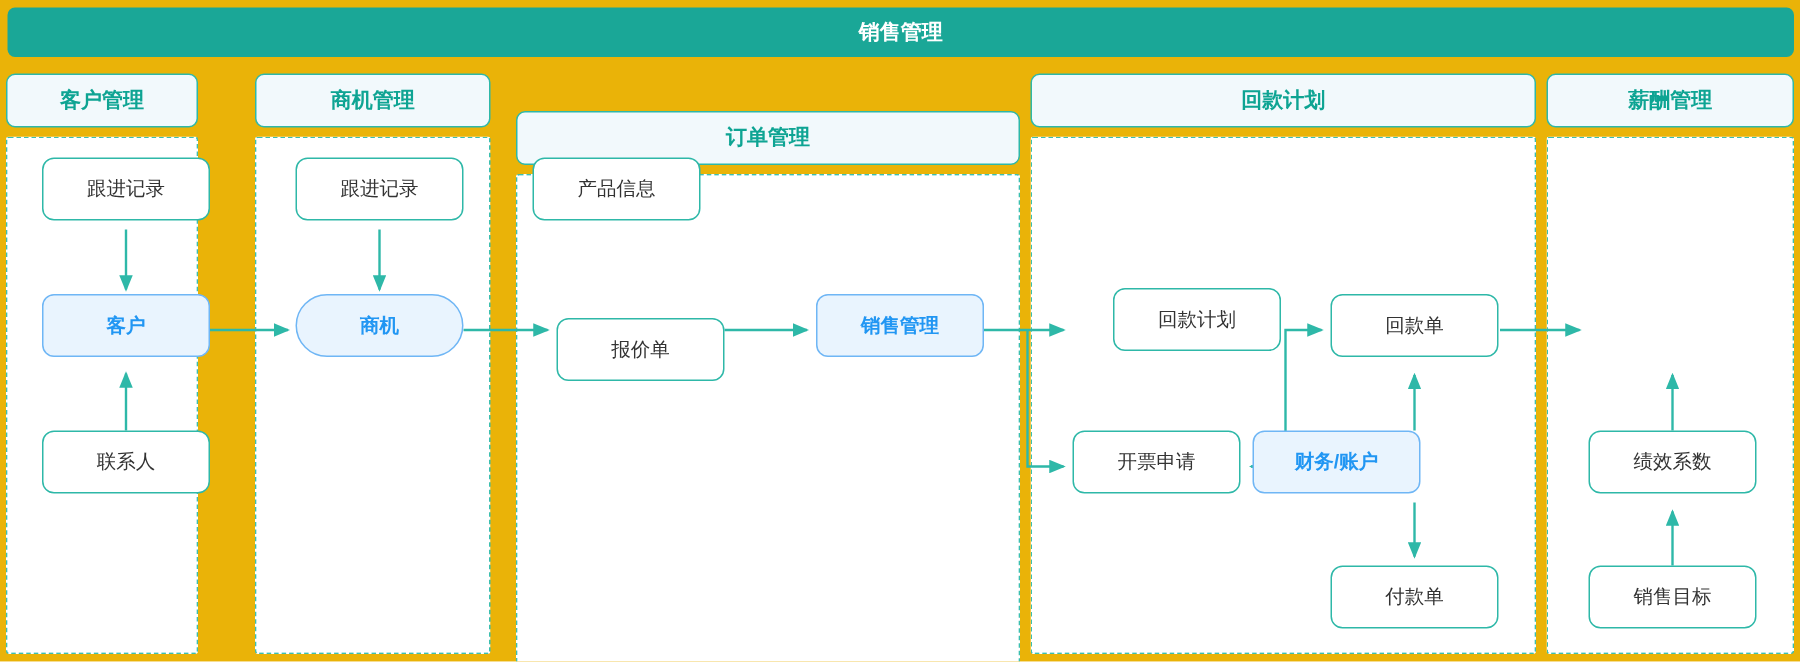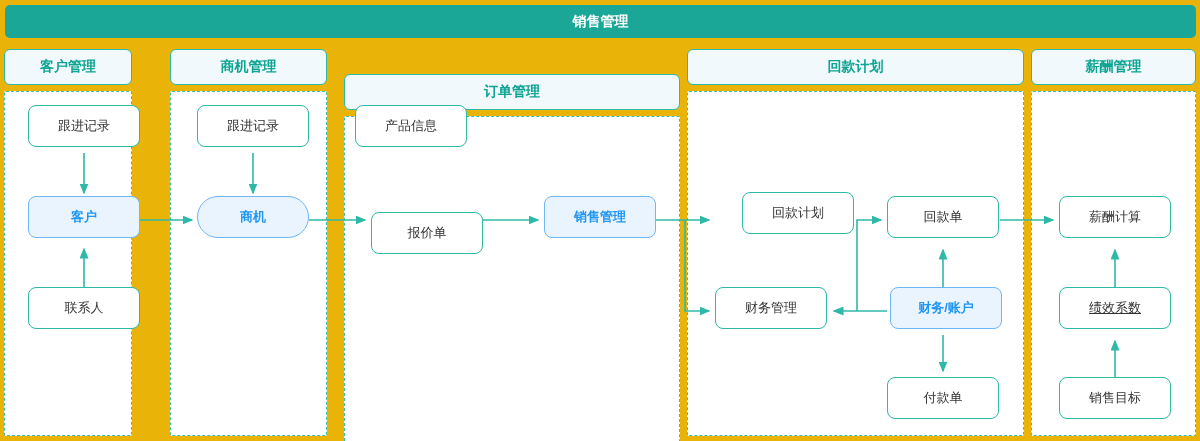--- a/index.html
+++ b/index.html
@@ -91,7 +91,6 @@
   <div class="node blue n-fin">财务/账户</div>
   <div class="node n-pay">付款单</div>
 
-  <div class="node n-sal">薪酬计算</div>
   <div class="node n-per">绩效系数</div>
   <div class="node n-tgt">销售目标</div>
 

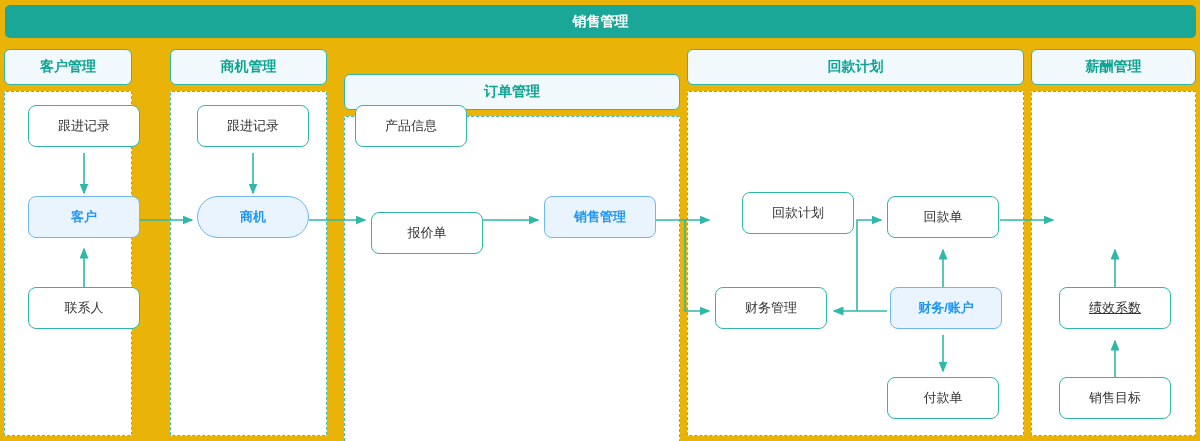--- a/index.html
+++ b/index.html
@@ -87,7 +87,7 @@
 
   <div class="node n-pp">回款计划</div>
   <div class="node n-rcp">回款单</div>
-  <div class="node n-inv">财务管理</div>
+  <div class="node n-inv">开票申请</div>
   <div class="node blue n-fin">财务/账户</div>
   <div class="node n-pay">付款单</div>
 

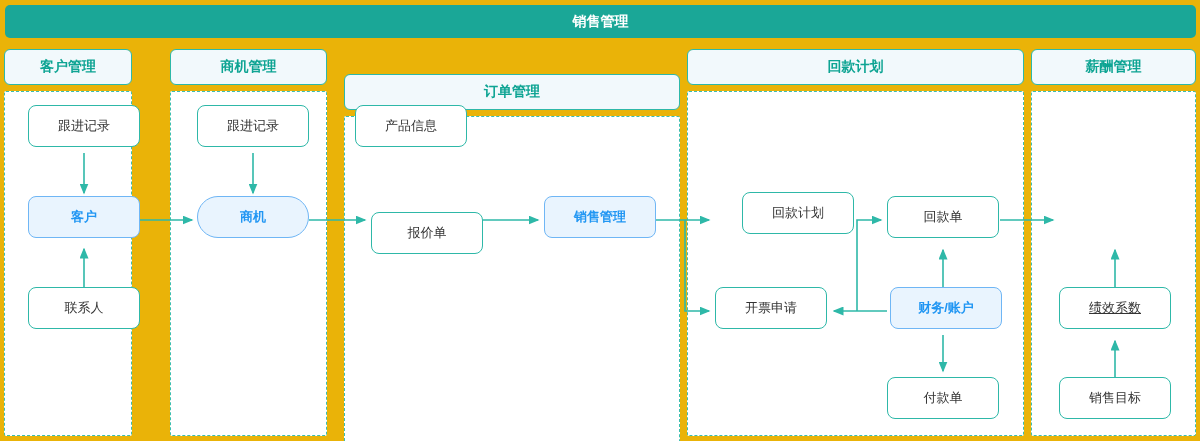--- a/index.html
+++ b/index.html
@@ -27,7 +27,7 @@
   .n-fuo{left:197px;top:105px;} .n-opp{left:197px;top:196px;border-radius:22px;}
   .n-prd{left:355px;top:105px;} .n-quo{left:371px;top:196px;margin-top:16px;} .n-so{left:544px;top:196px;}
   .n-pp{left:715px;top:192px;margin-left:27px;}  .n-rcp{left:887px;top:196px;}
-  .n-inv{left:715px;top:287px;} .n-fin{left:890px;top:287px;} .n-pay{left:887px;top:377px;}
+  .n-inv{left:715px;top:287px;} .n-fin{left:835px;top:287px;} .n-pay{left:887px;top:377px;}
   .n-sal{left:1059px;top:196px;}.n-per{left:1059px;top:287px;text-decoration:underline;}.n-tgt{left:1059px;top:377px;}
 </style>
 </head>

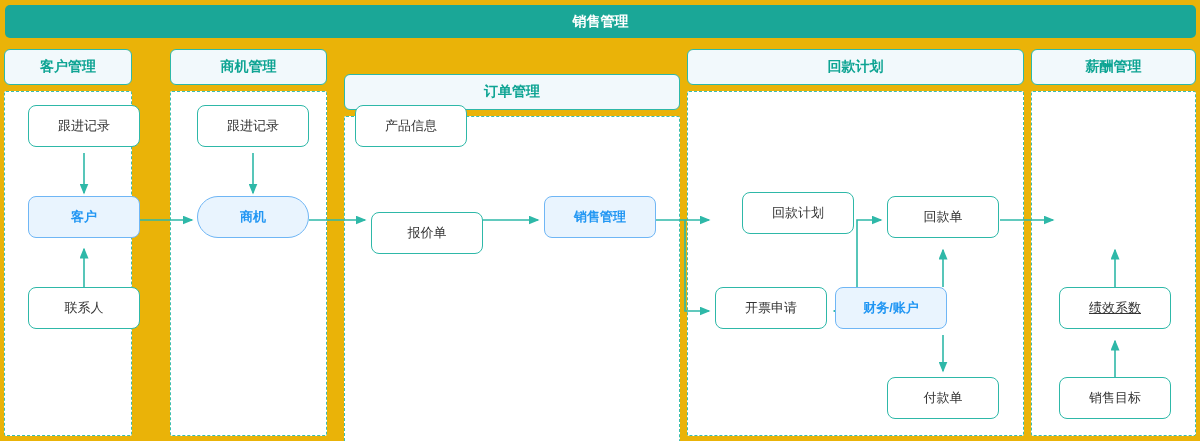--- a/index.html
+++ b/index.html
@@ -28,7 +28,7 @@
   .n-prd{left:355px;top:105px;} .n-quo{left:371px;top:196px;margin-top:16px;} .n-so{left:544px;top:196px;}
   .n-pp{left:715px;top:192px;margin-left:27px;}  .n-rcp{left:887px;top:196px;}
   .n-inv{left:715px;top:287px;} .n-fin{left:835px;top:287px;} .n-pay{left:887px;top:377px;}
-  .n-sal{left:1059px;top:196px;}.n-per{left:1059px;top:287px;text-decoration:underline;}.n-tgt{left:1059px;top:377px;}
+  .n-sal{left:1059px;top:196px;}.n-per{left:1059px;top:287px;}.n-tgt{left:1059px;top:377px;}
 </style>
 </head>
 <body>

